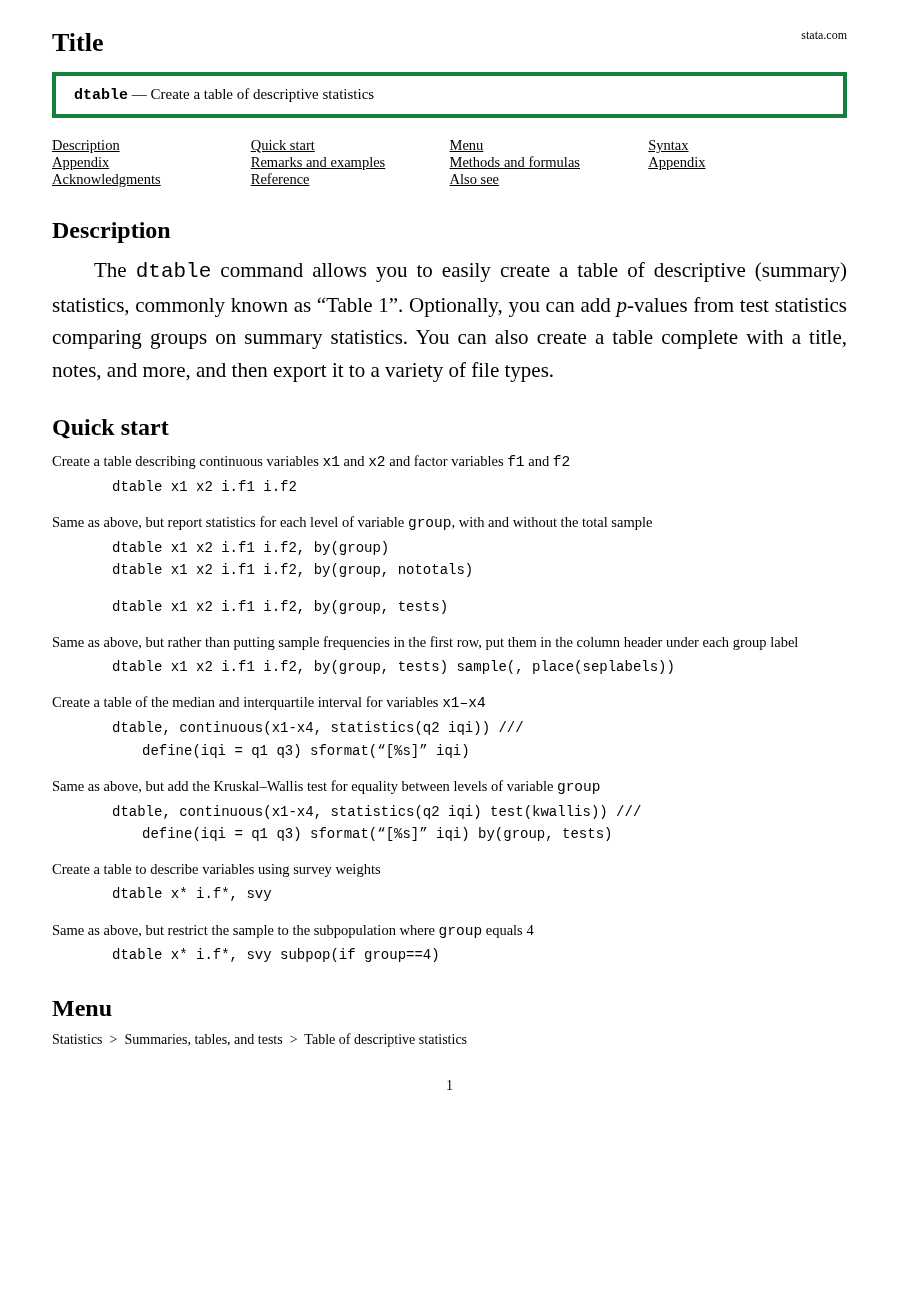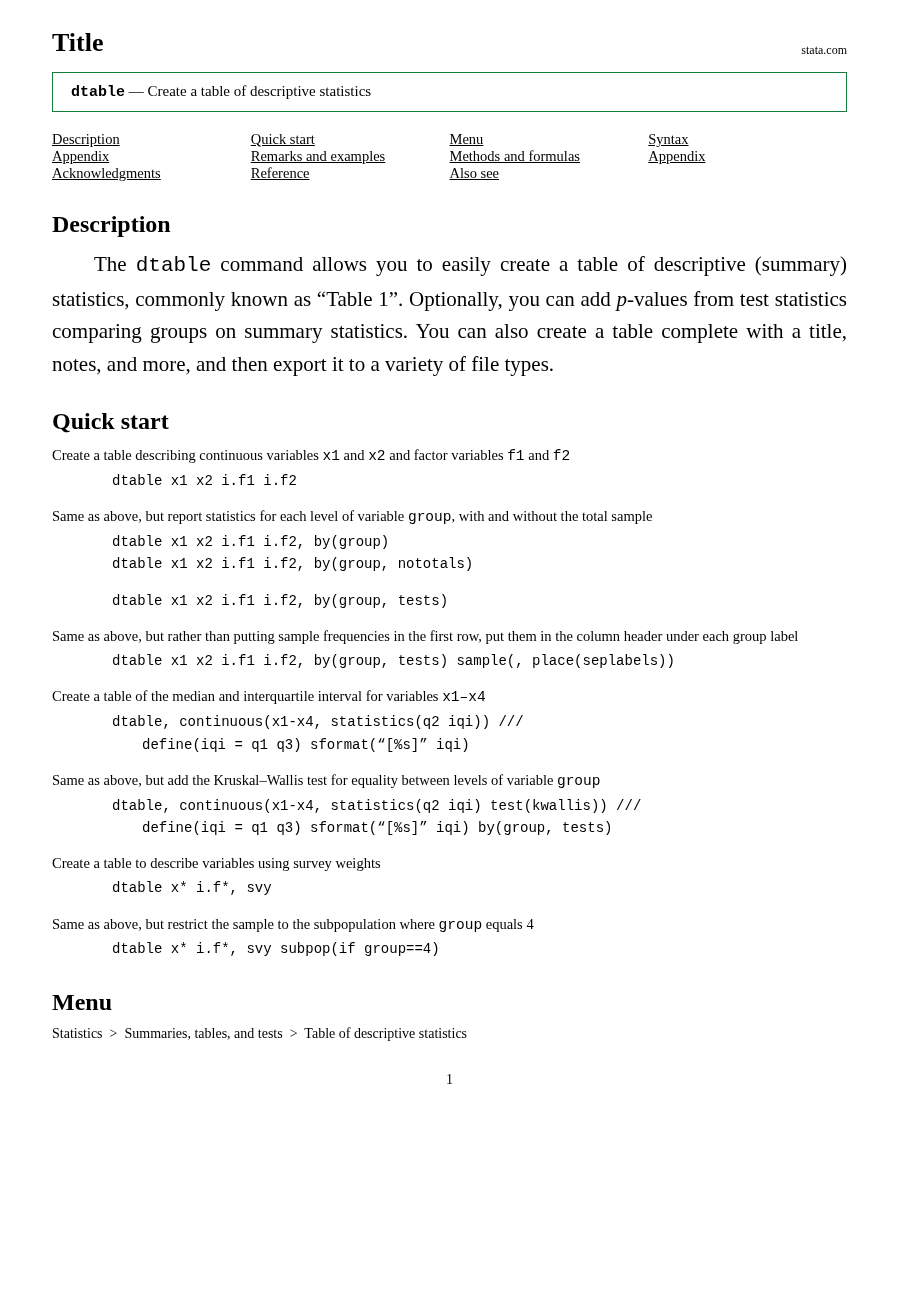--- a/index.html
+++ b/index.html
@@ -21,7 +21,7 @@
     .page-header {
       display: flex;
       justify-content: space-between;
-      align-items: flex-end;
+      align-items: flex-start;
       margin-bottom: 14px;
     }
     .page-title {

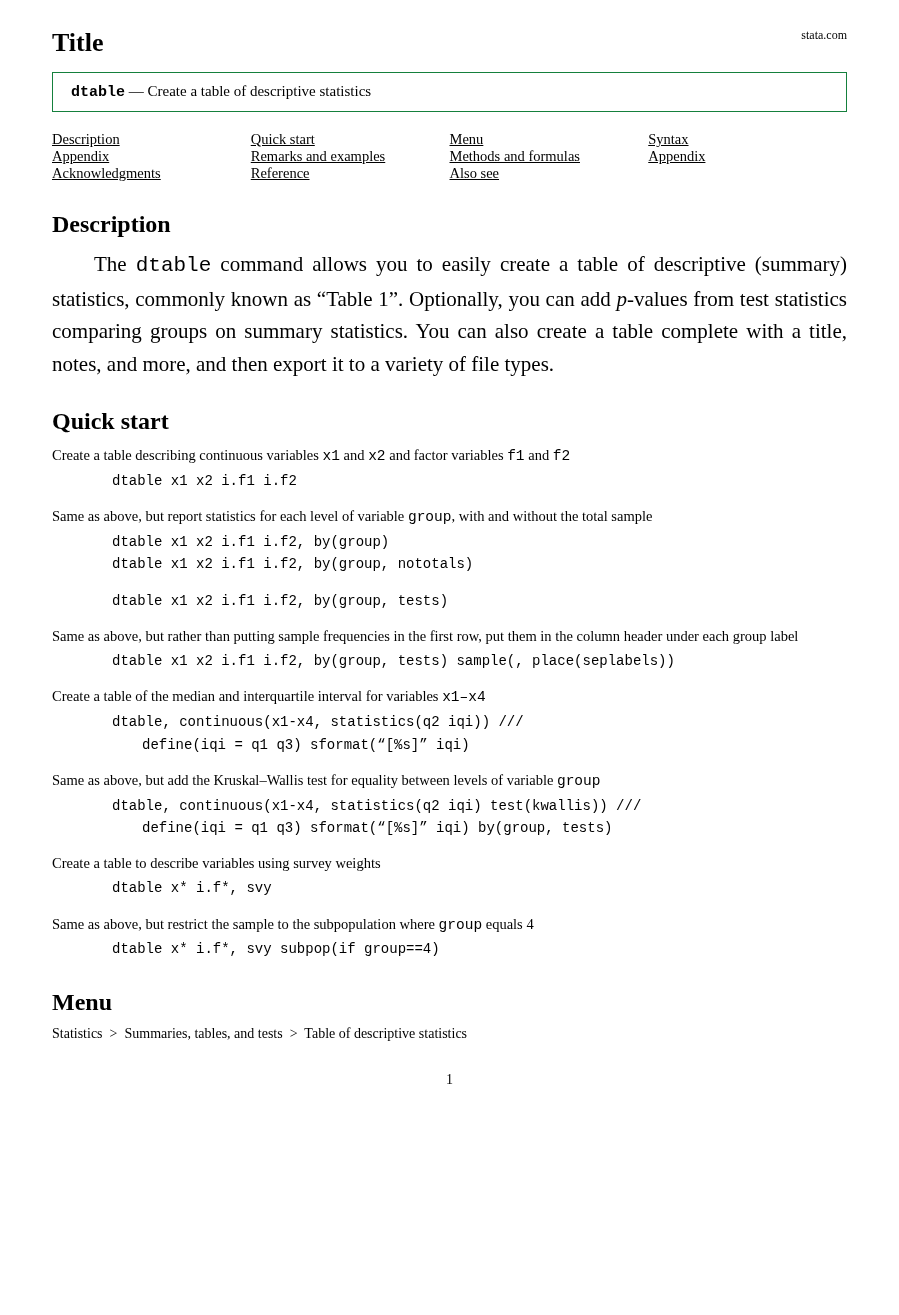--- a/index.html
+++ b/index.html
@@ -34,7 +34,7 @@
       font-family: Liberation Serif, serif;
     }
     .title-box {
-      border: 1px solid #15803d;
+      border: 4px solid #15803d;
       padding: 10px 18px;
       margin-bottom: 18px;
       font-size: 15px;

